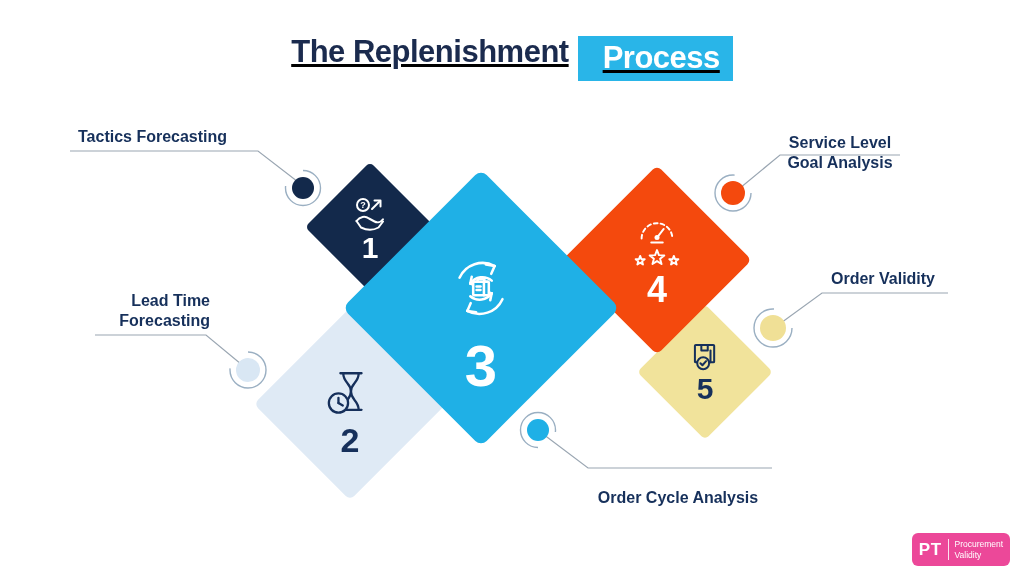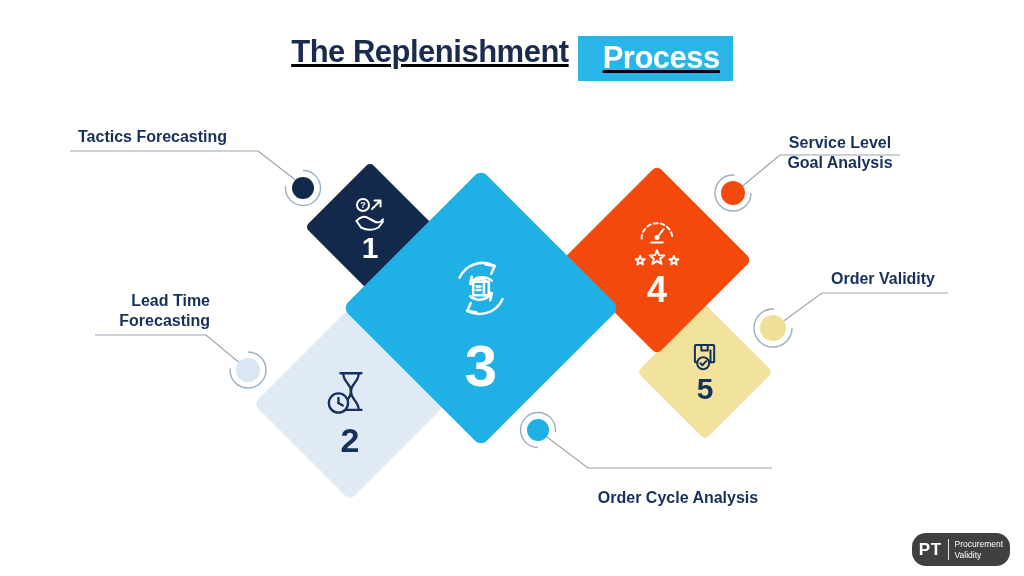--- a/index.html
+++ b/index.html
@@ -59,8 +59,8 @@
   .lbl-cycle{left:678px;top:448px;white-space:nowrap;transform:translateX(-50%);margin-top:40px;}
   
   .logo{
-    position:absolute;left:912px;top:533px;width:98px;height:33px;background:#404040;
-    border-radius:14px;display:flex;align-items:center;justify-content:center;gap:6px;z-index:6;
+    position:absolute;left:912px;top:533px;width:98px;height:33px;background:#ec4899;
+    border-radius:6px;display:flex;align-items:center;justify-content:center;gap:6px;z-index:6;
   }
   .logo-pt{color:#ffffff;font-weight:bold;font-size:17px;letter-spacing:0.5px;line-height:1;}
   .logo-divider{width:1px;height:21px;background:rgba(255,255,255,0.85);}

